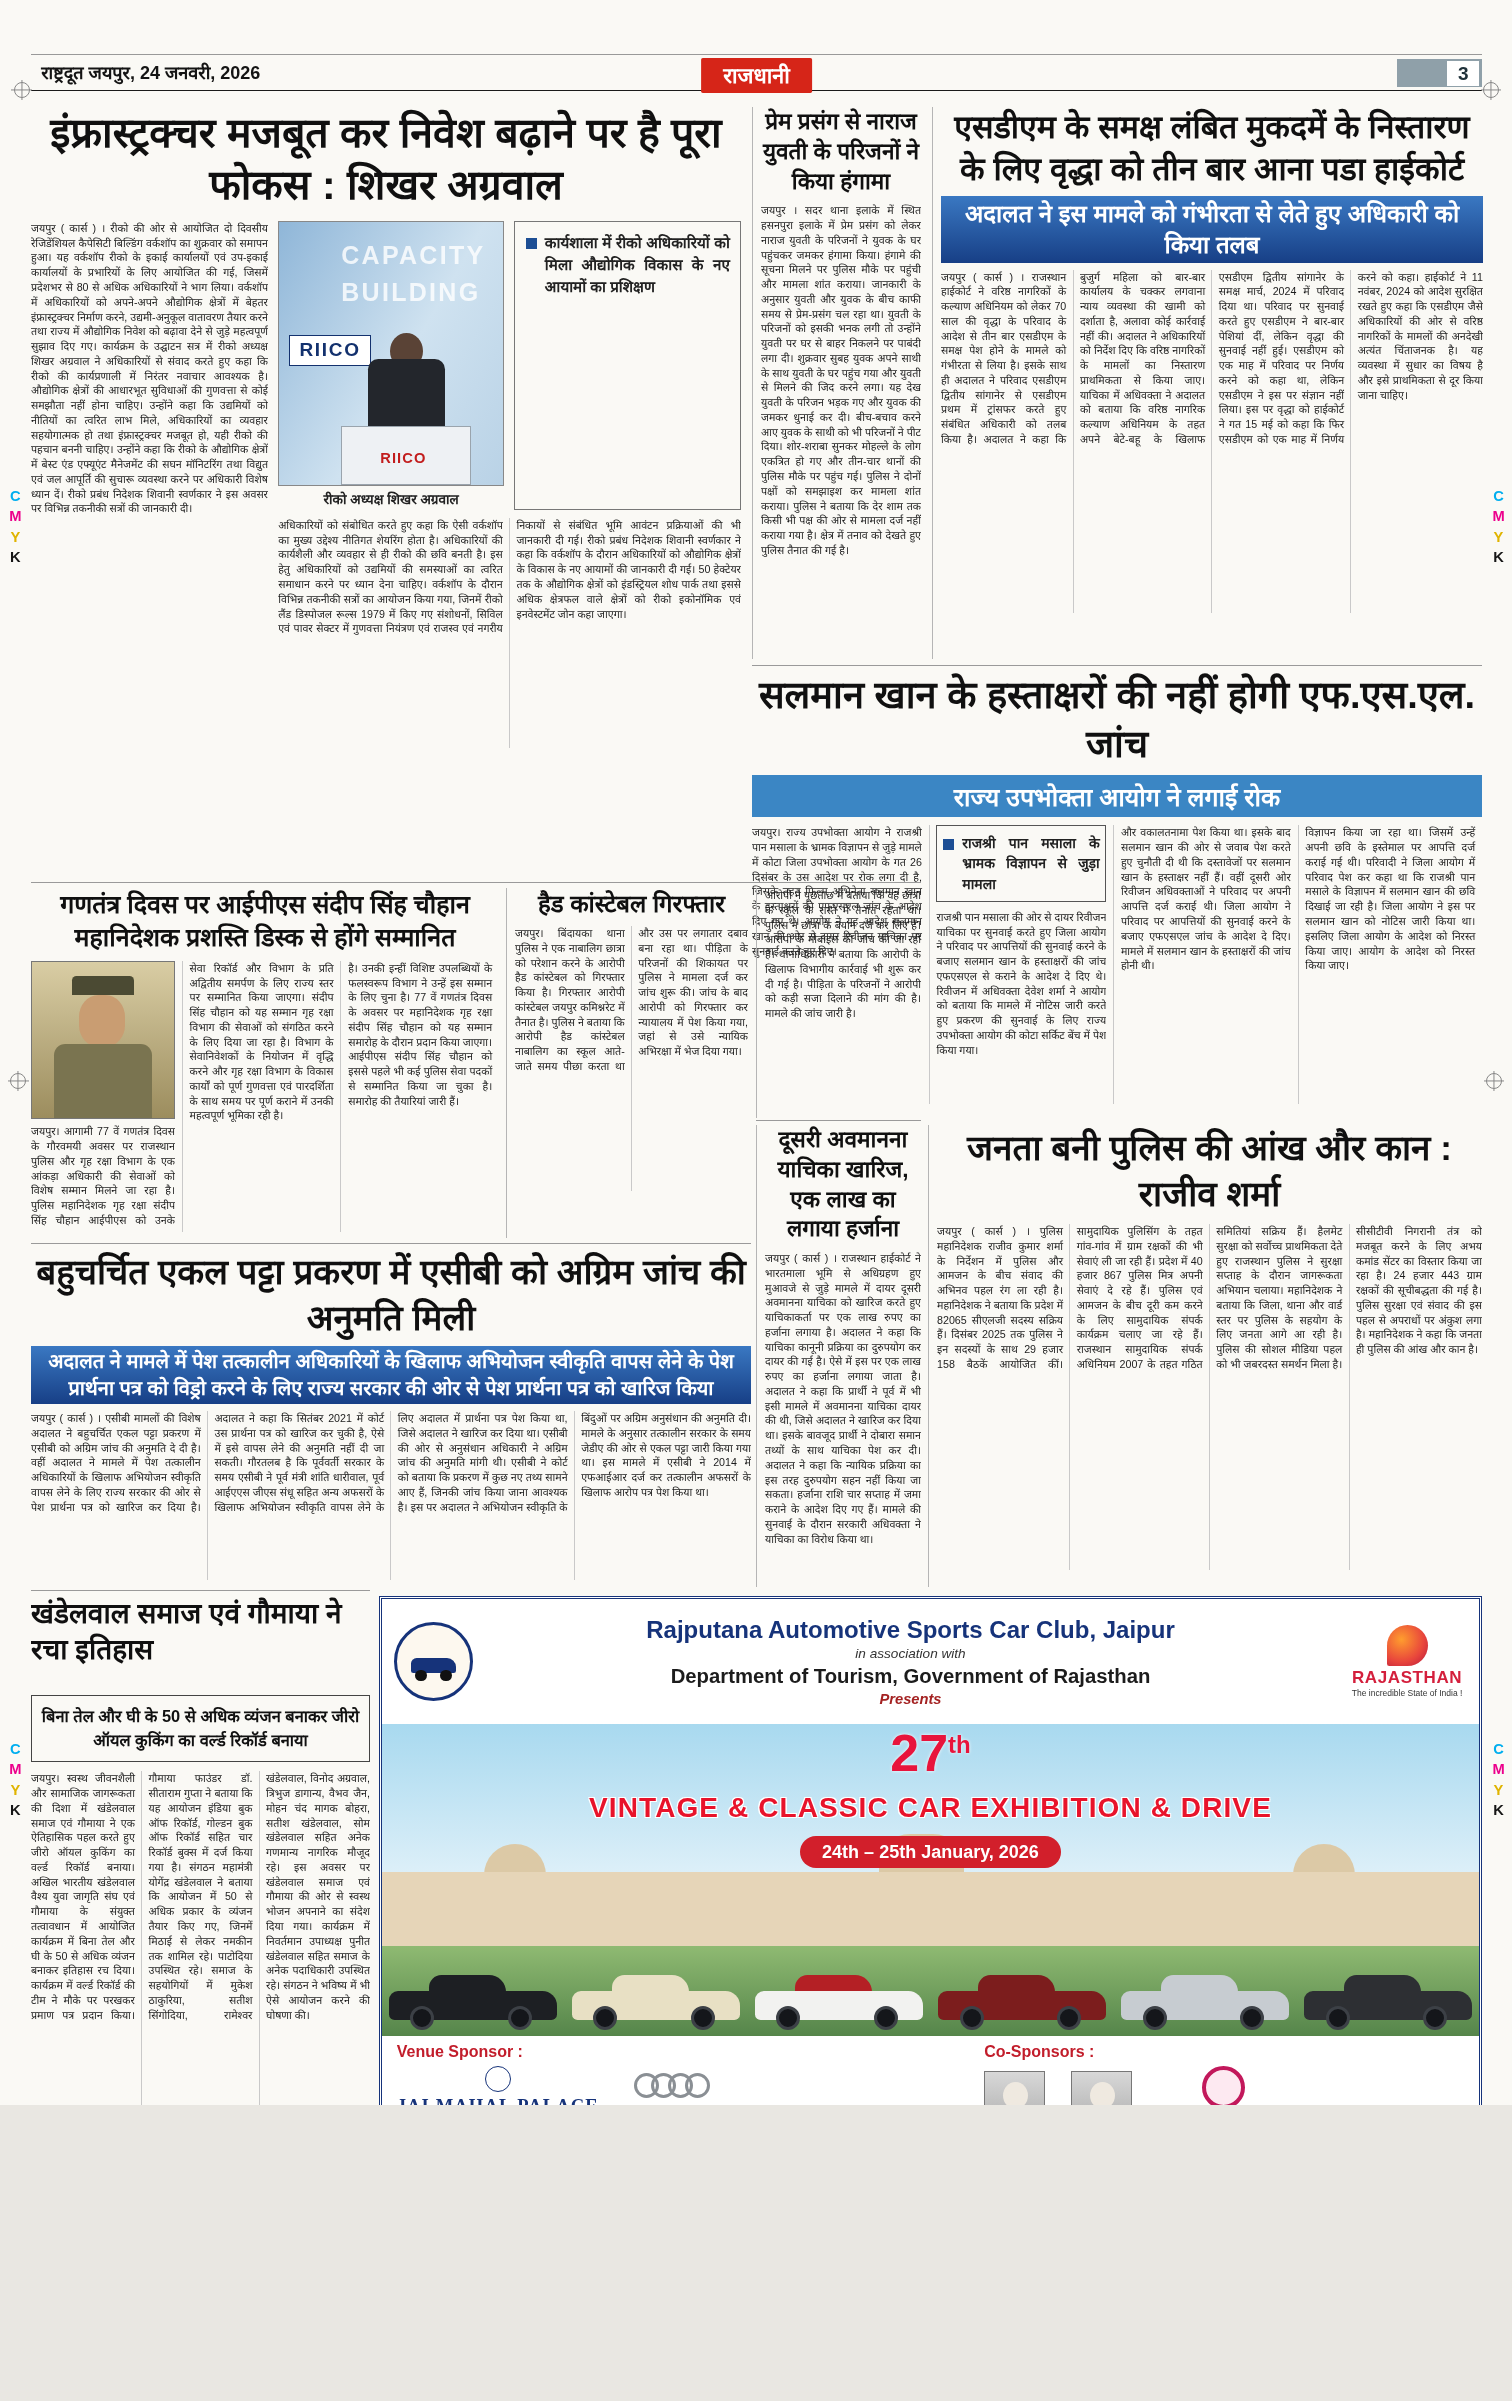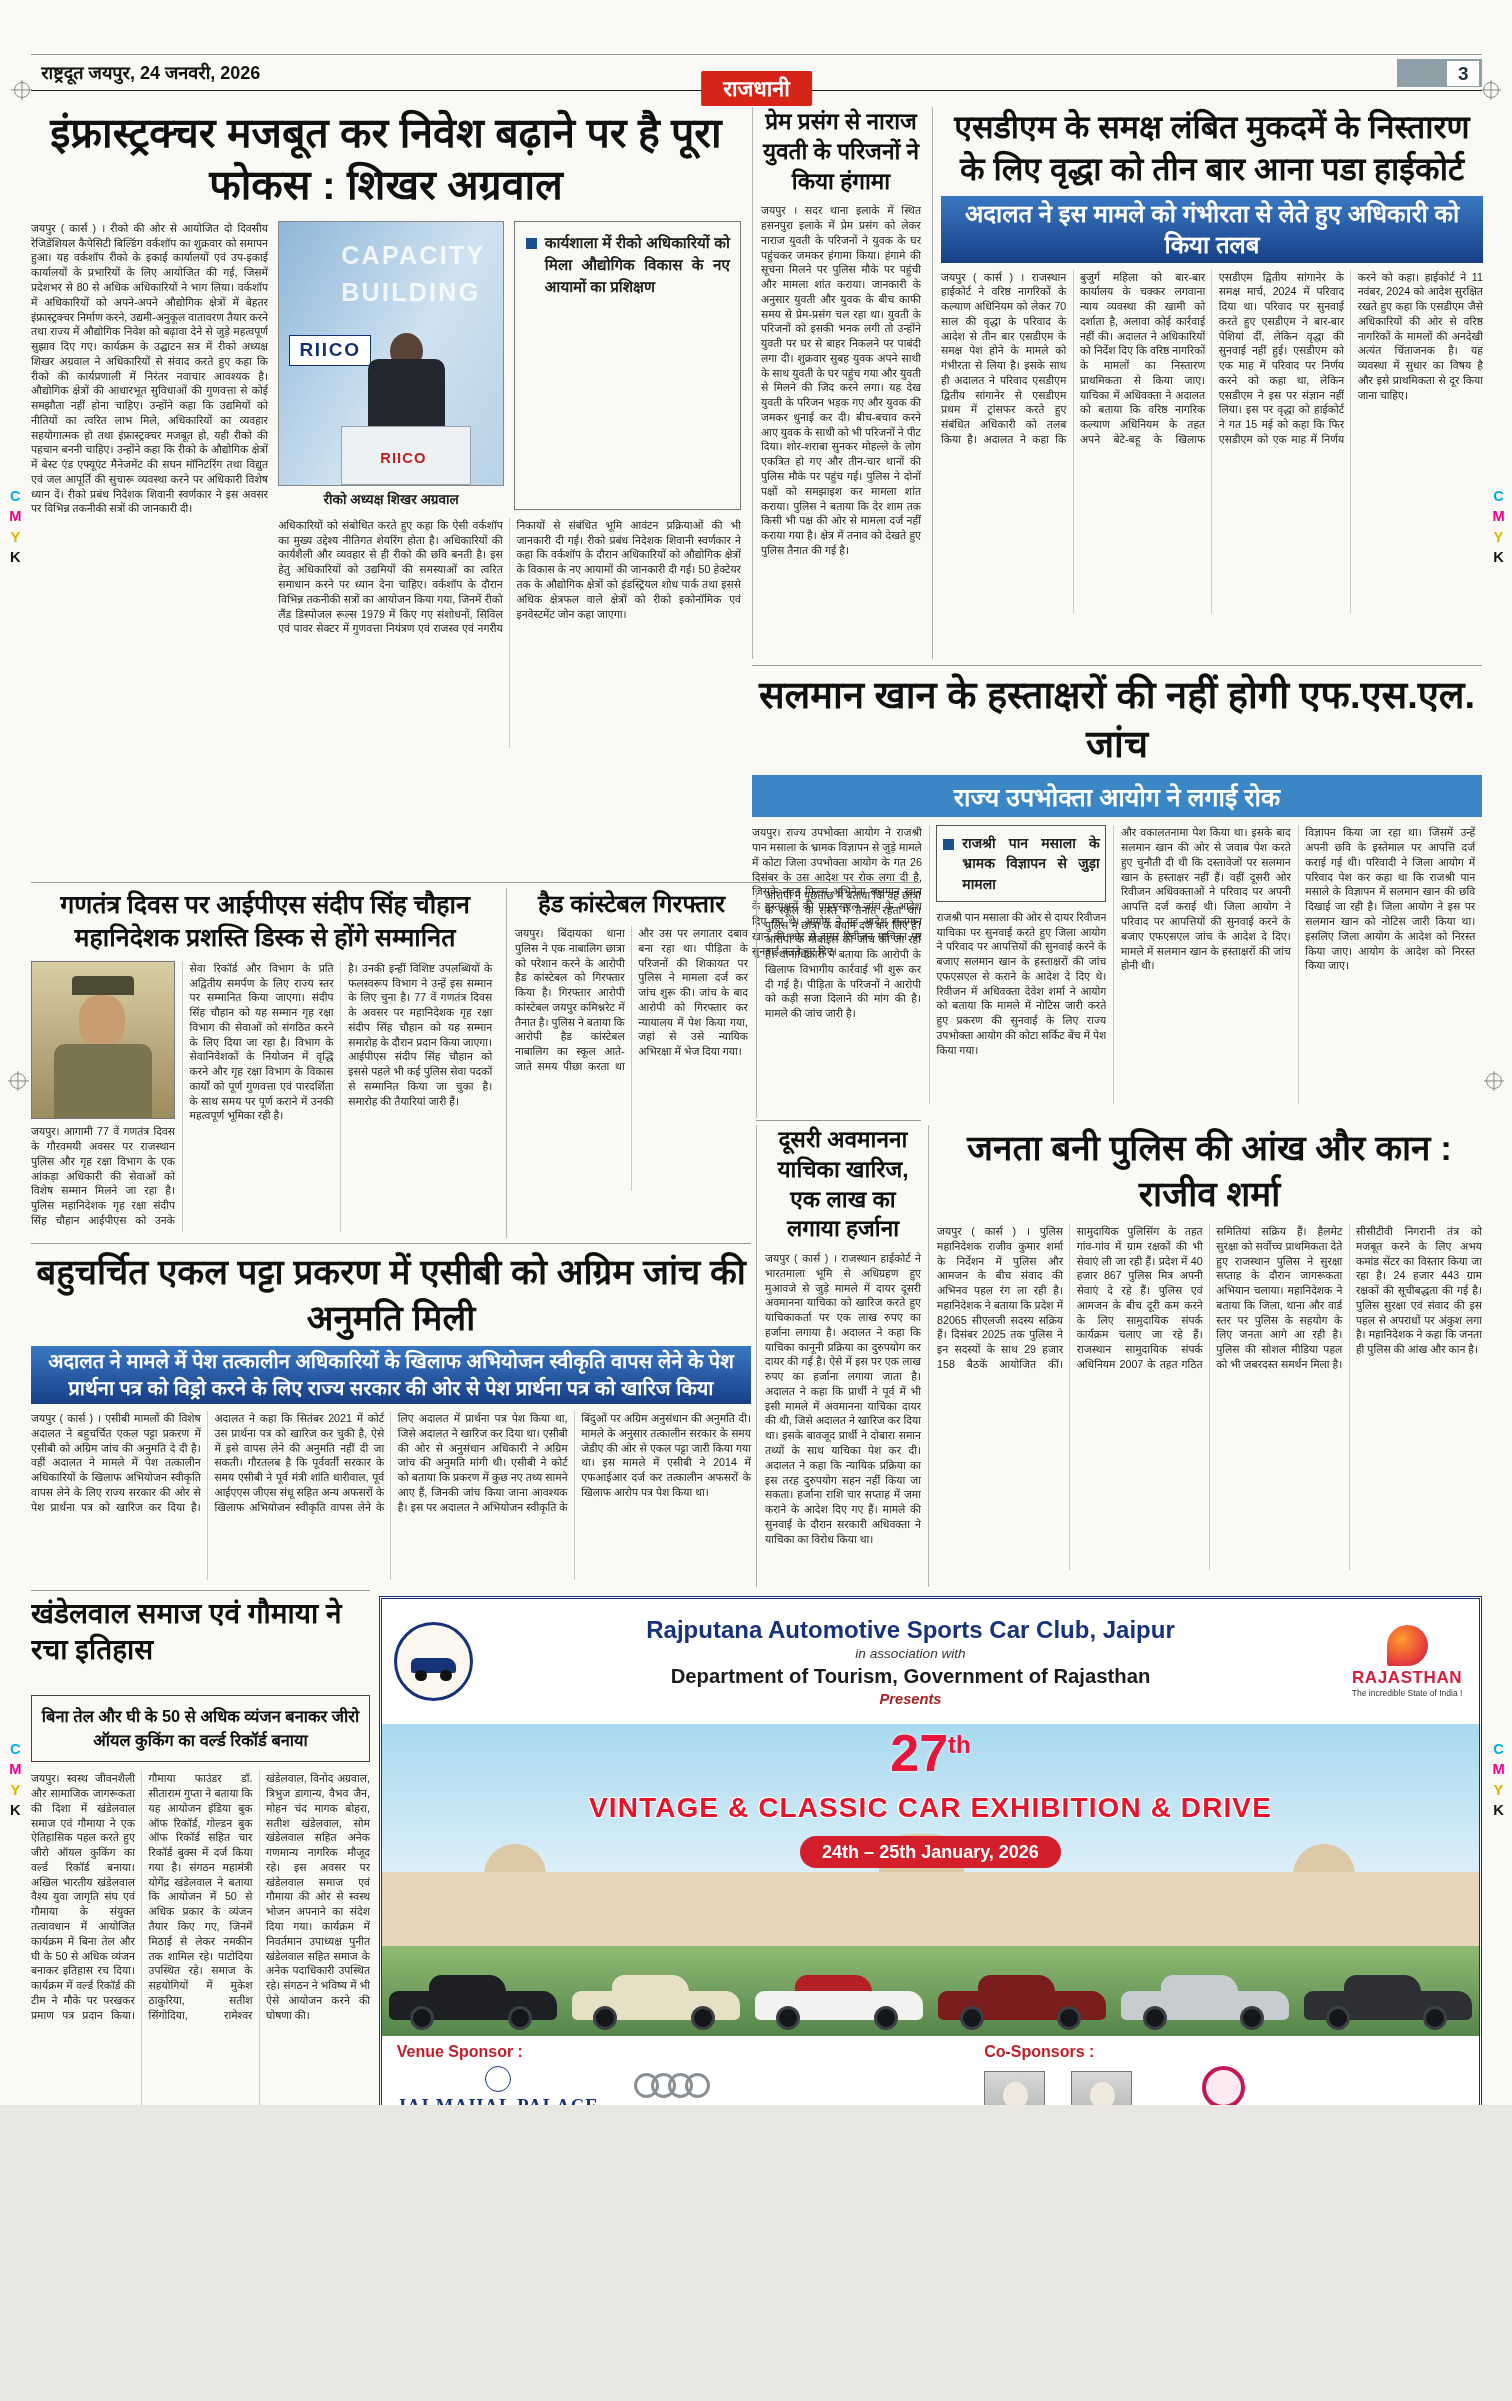--- a/index.html
+++ b/index.html
@@ -12,7 +12,7 @@
     border-top:0.6px solid #999; border-bottom:1.7px solid #1a1a1a; }
   .mh-left { position:absolute; left:10.2px; top:0; height:36px; line-height:36px;
     font-size:18px; font-weight:bold; color:#141414; }
-  .mh-section { position:absolute; left:50%; transform:translateX(-50%); top:16px;
+  .mh-section { position:absolute; left:50%; transform:translateX(-50%); top:3px;
     background:#d62518; color:#fff; font-size:21.5px; font-weight:bold; padding:1.7px 22.6px 4px; border-radius:1.7px; }
   .mh-pagebox { position:absolute; right:0; top:4px; width:85px; height:28px; background:#8fa0a9; }
   .mh-pagenum { position:absolute; right:2.8px; top:1.7px; width:32px; height:25px; background:#fff;

